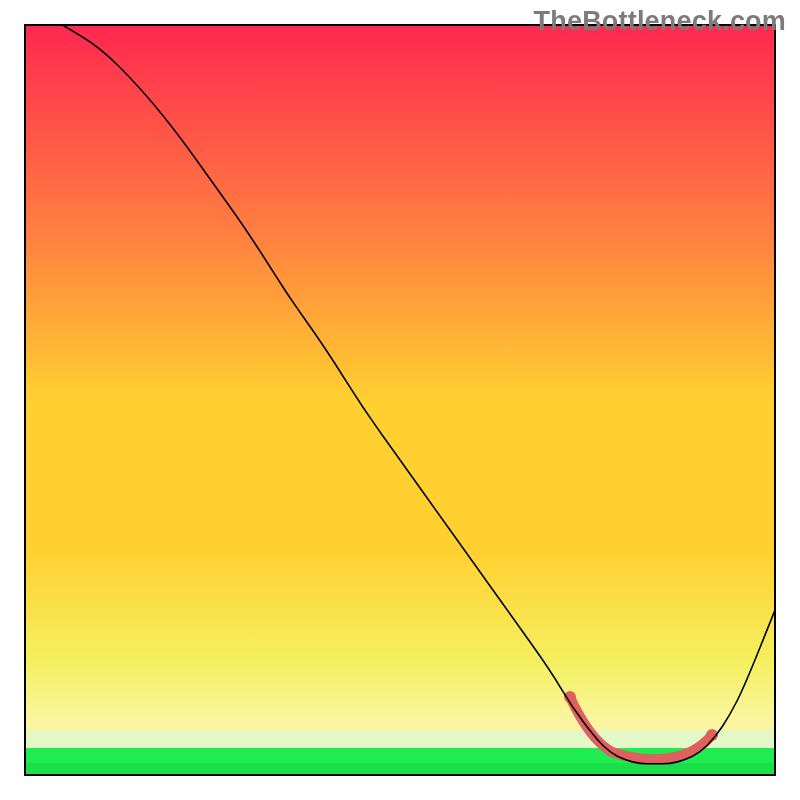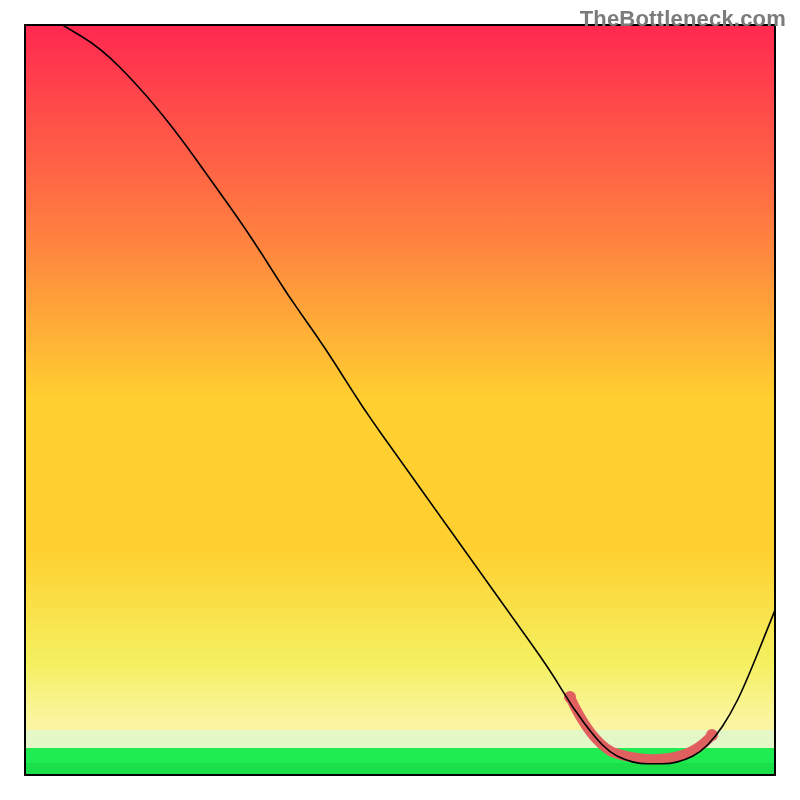--- a/index.html
+++ b/index.html
@@ -20,7 +20,7 @@
     top: 6px;
     right: 14px;
     color: #7b7b7b;
-    font-size: 22px;
+    font-size: 27px;
     font-weight: 600;
     letter-spacing: 0.2px;
     z-index: 5;

